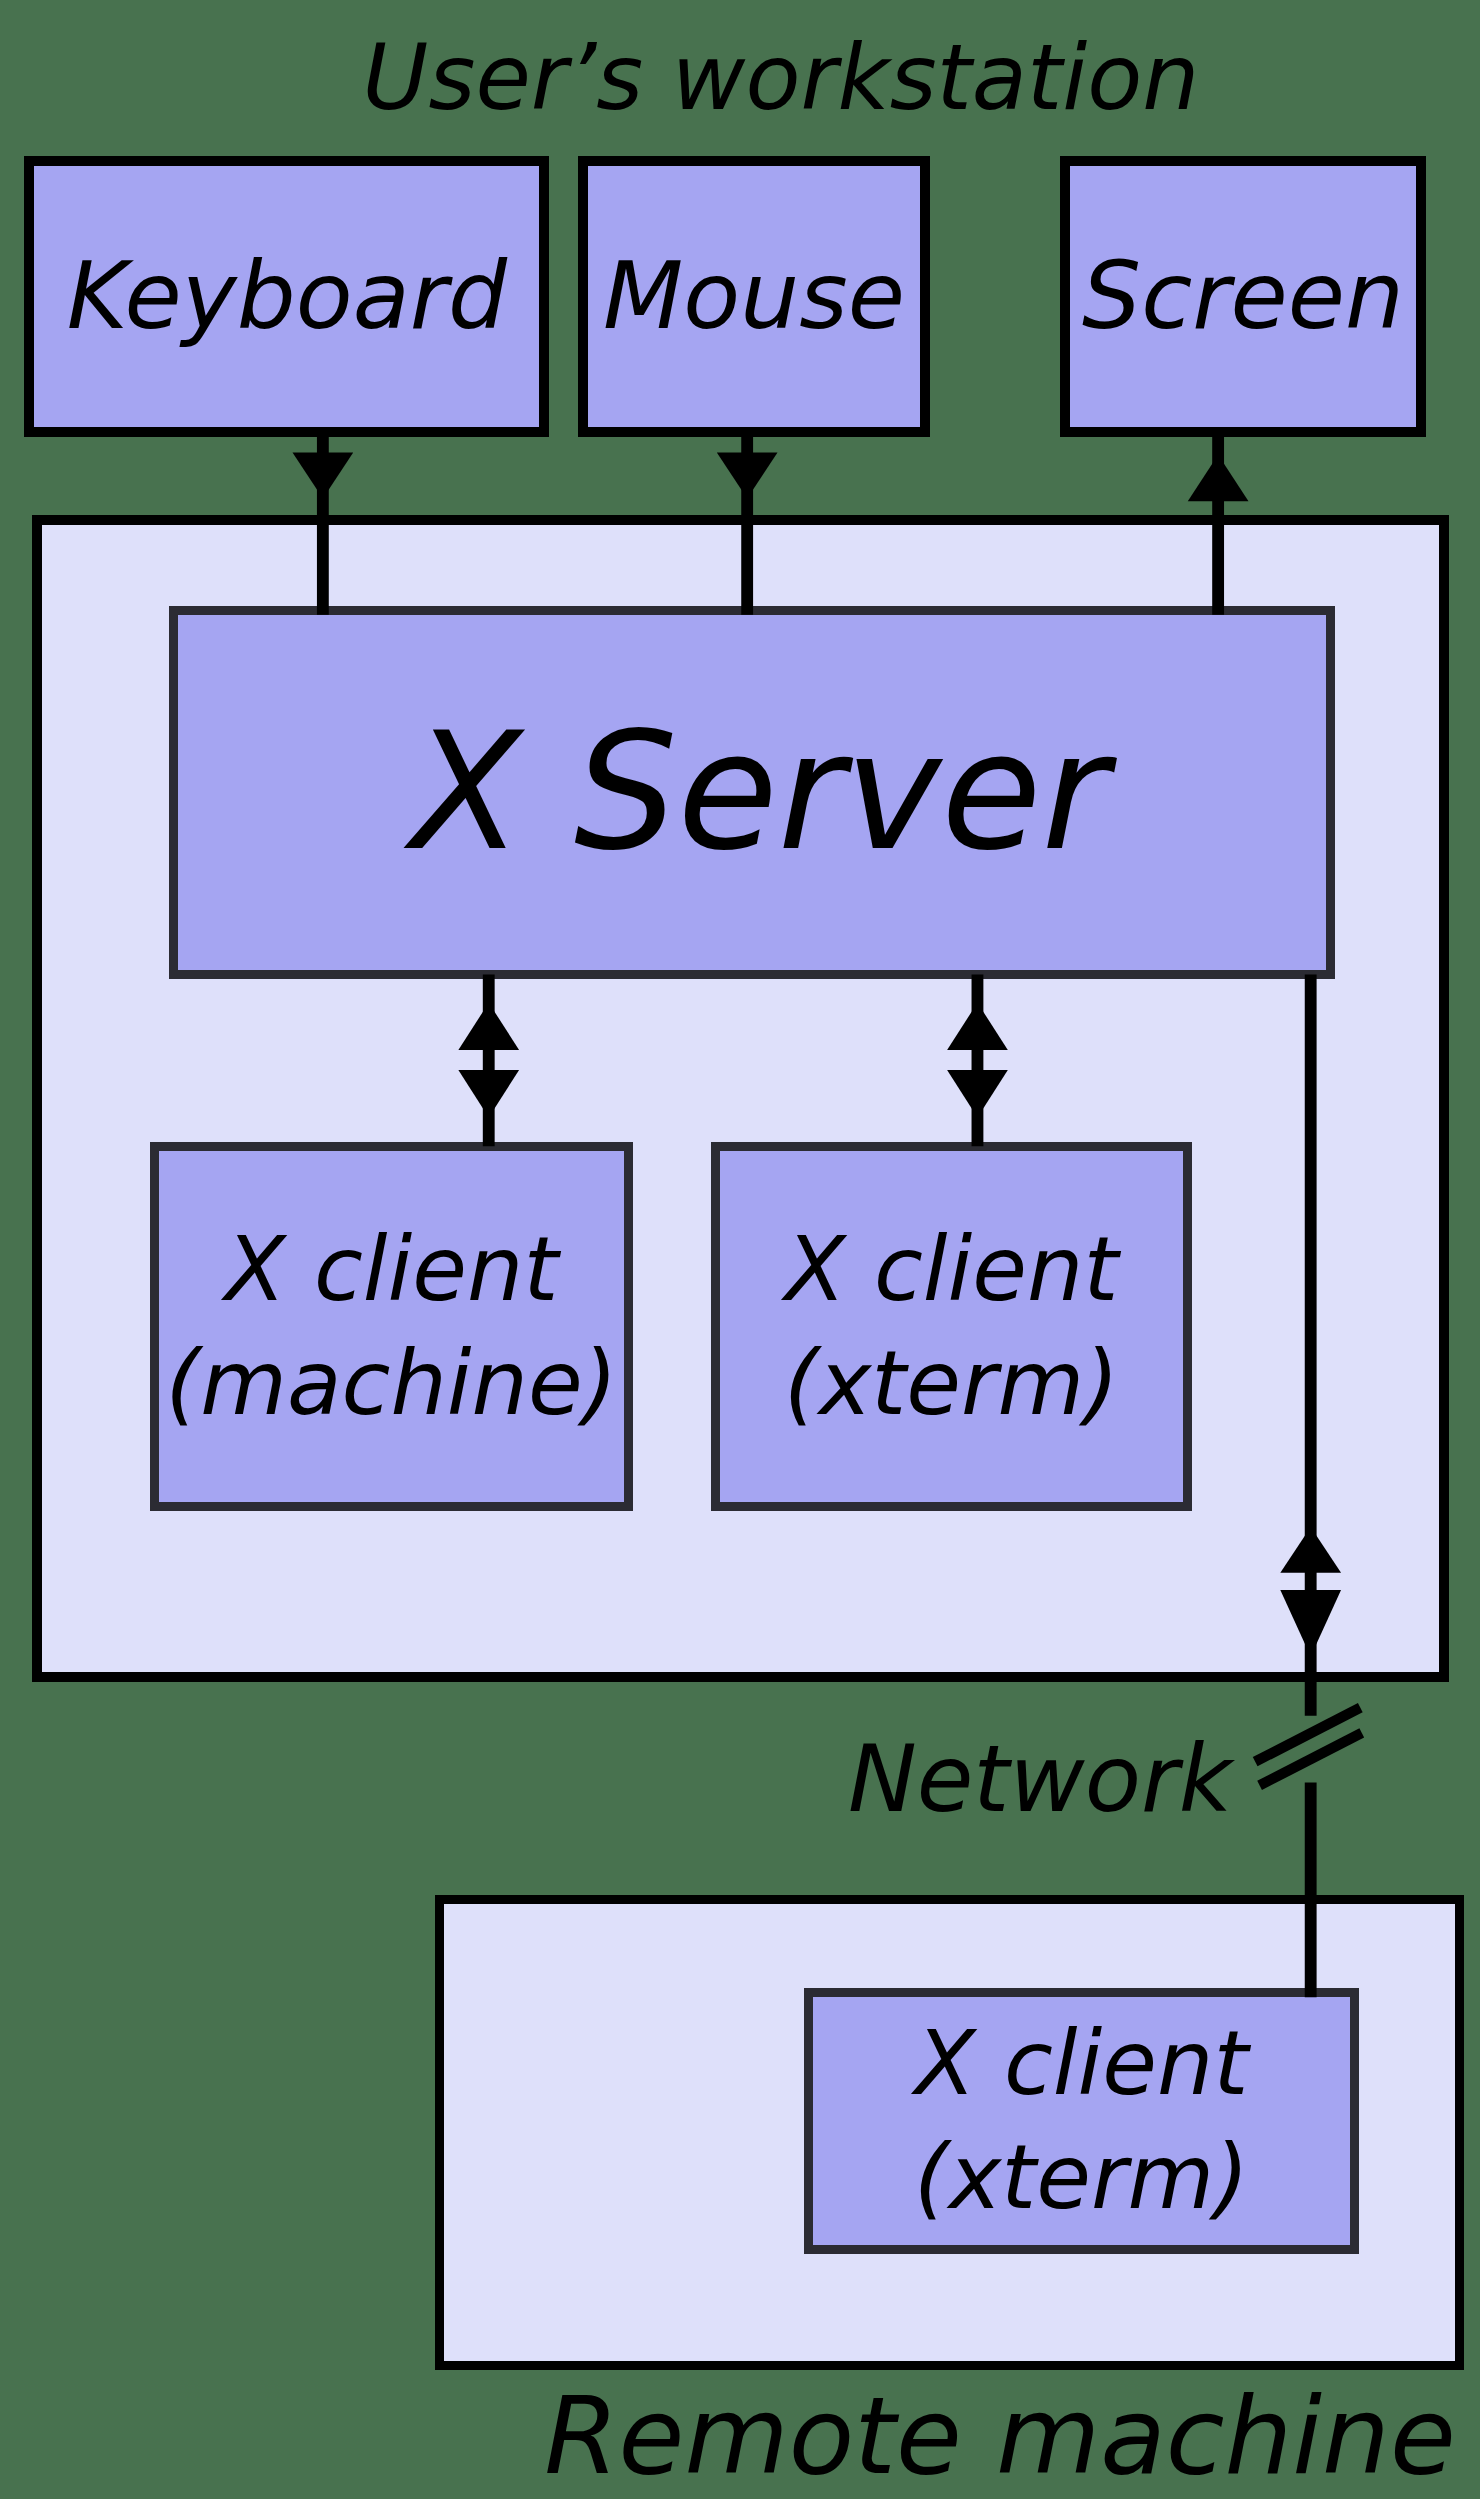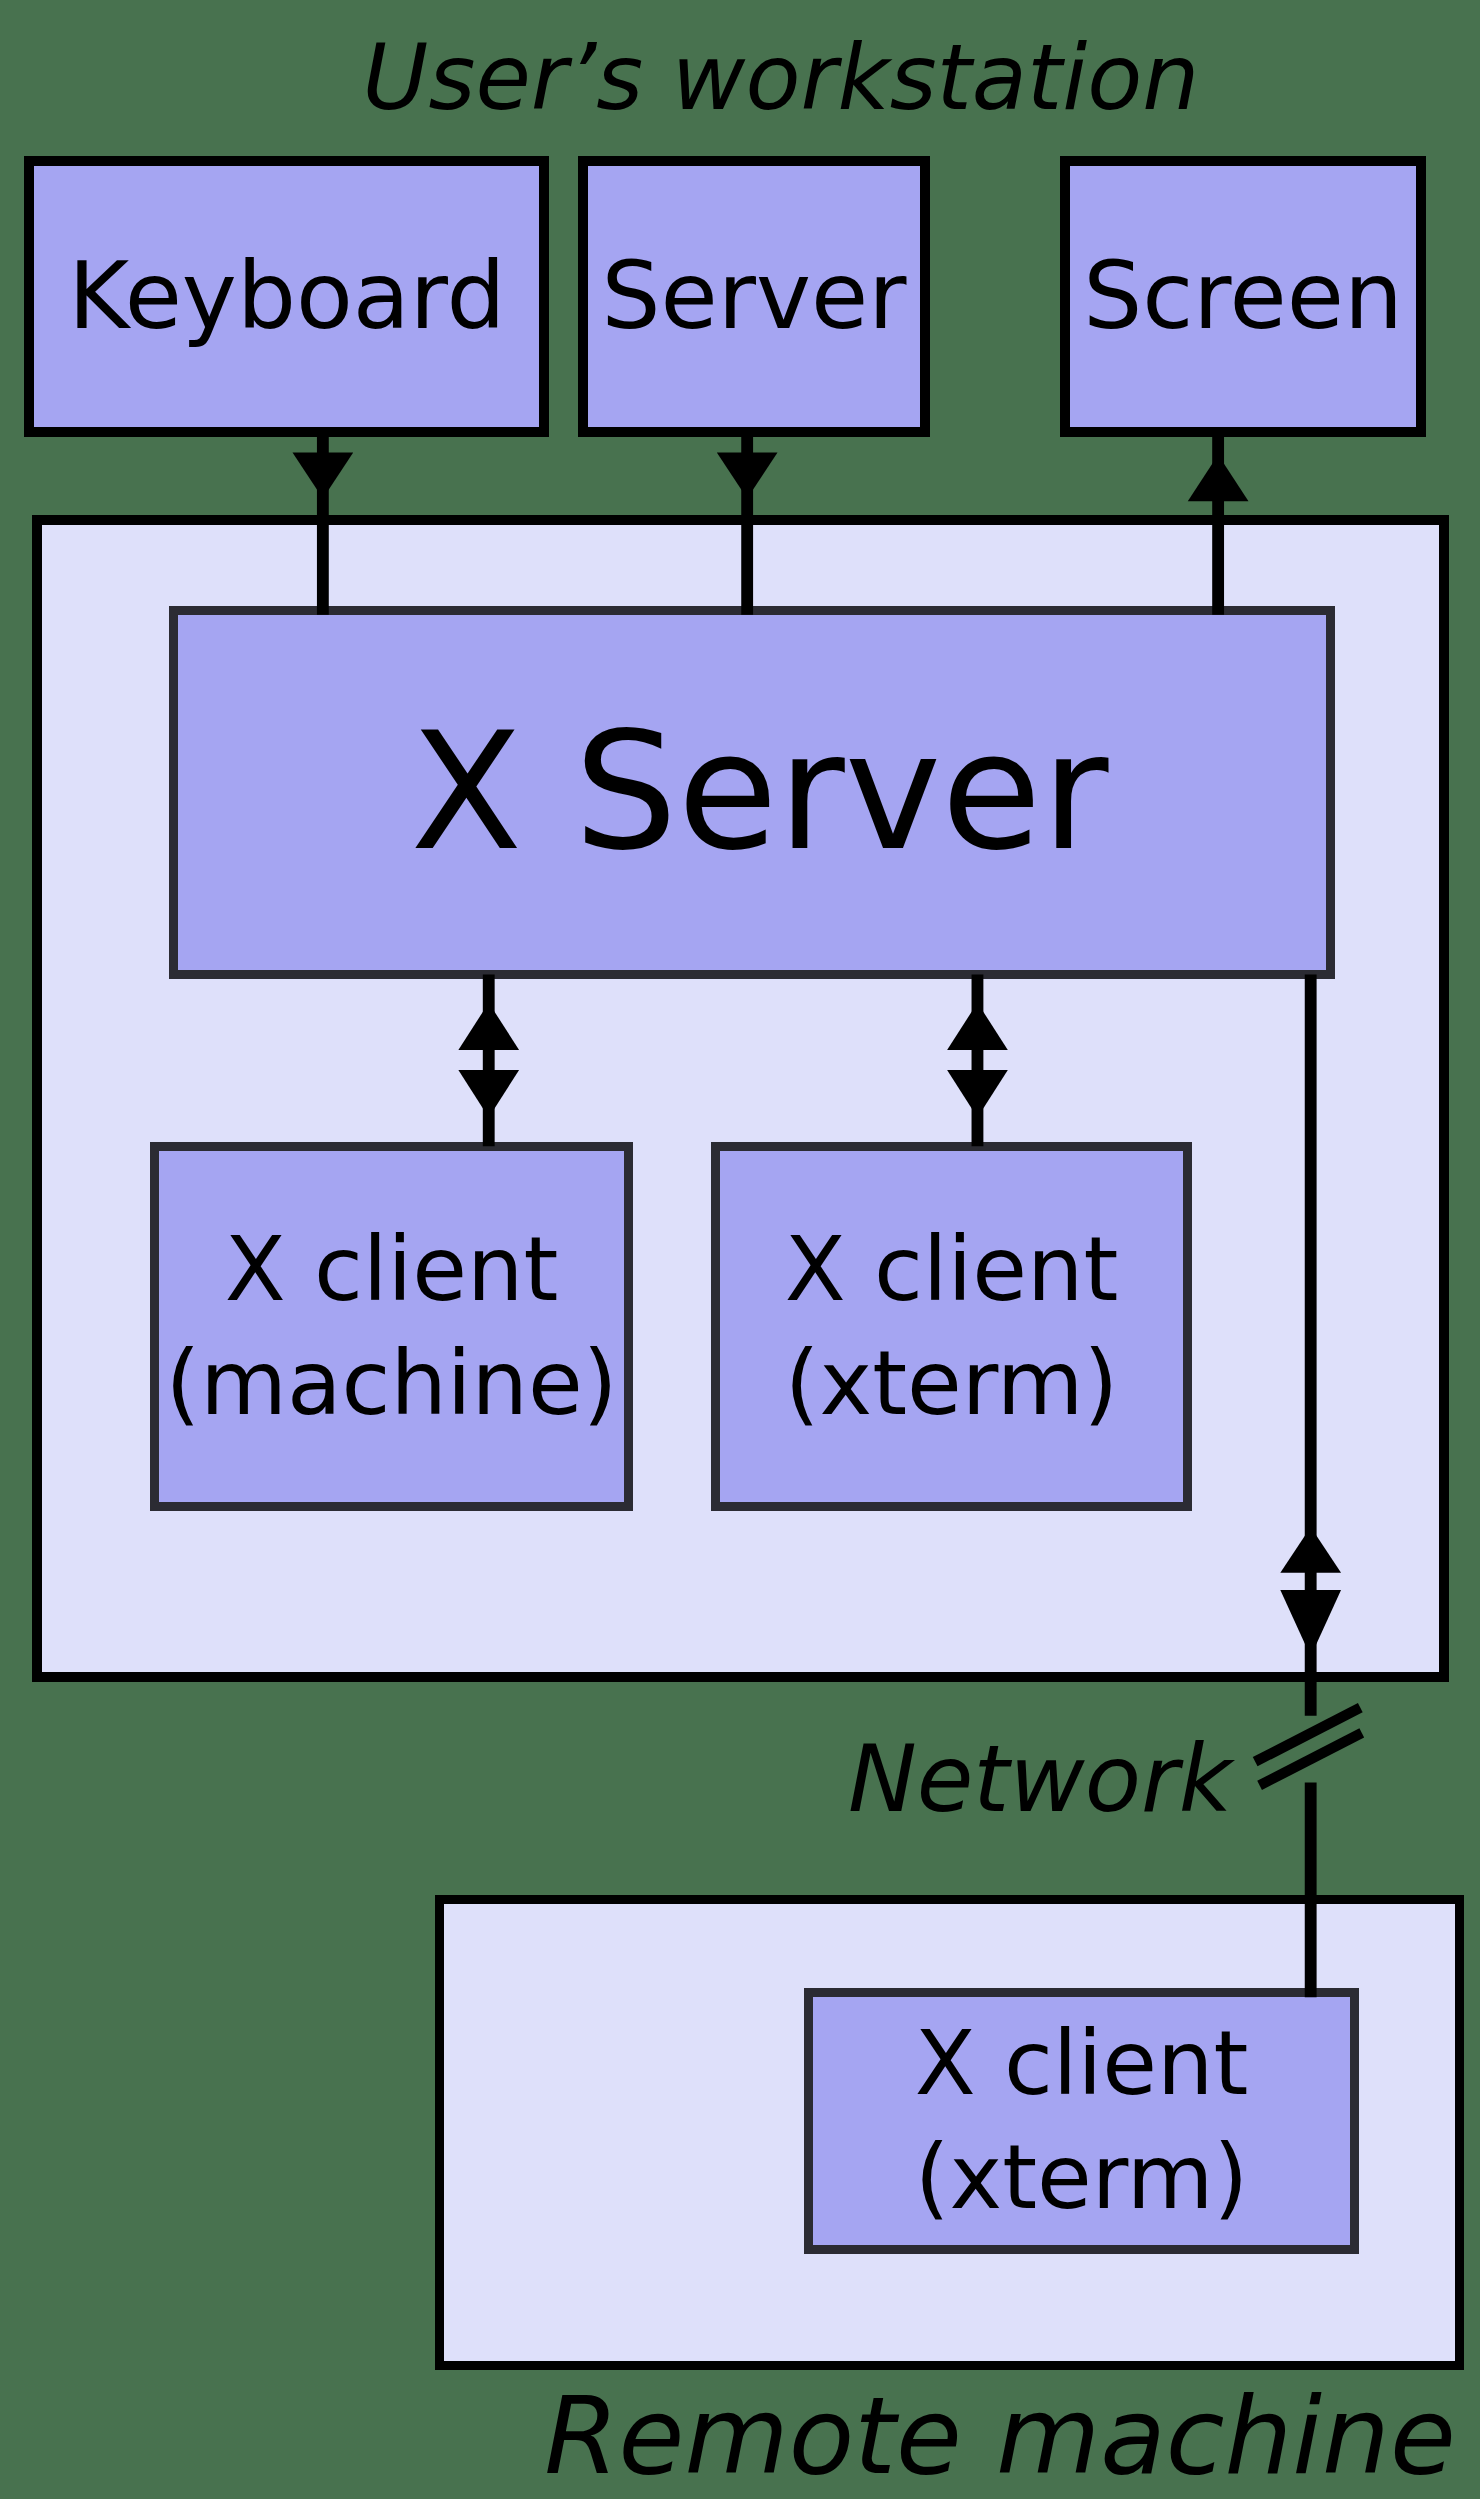--- a/index.html
+++ b/index.html
@@ -49,6 +49,7 @@
     text-align:center;
     color:var(--text);
     line-height:1.28;
+    font-style:italic;
   }
   .node.inner{border:9px solid var(--inner-border);}
 

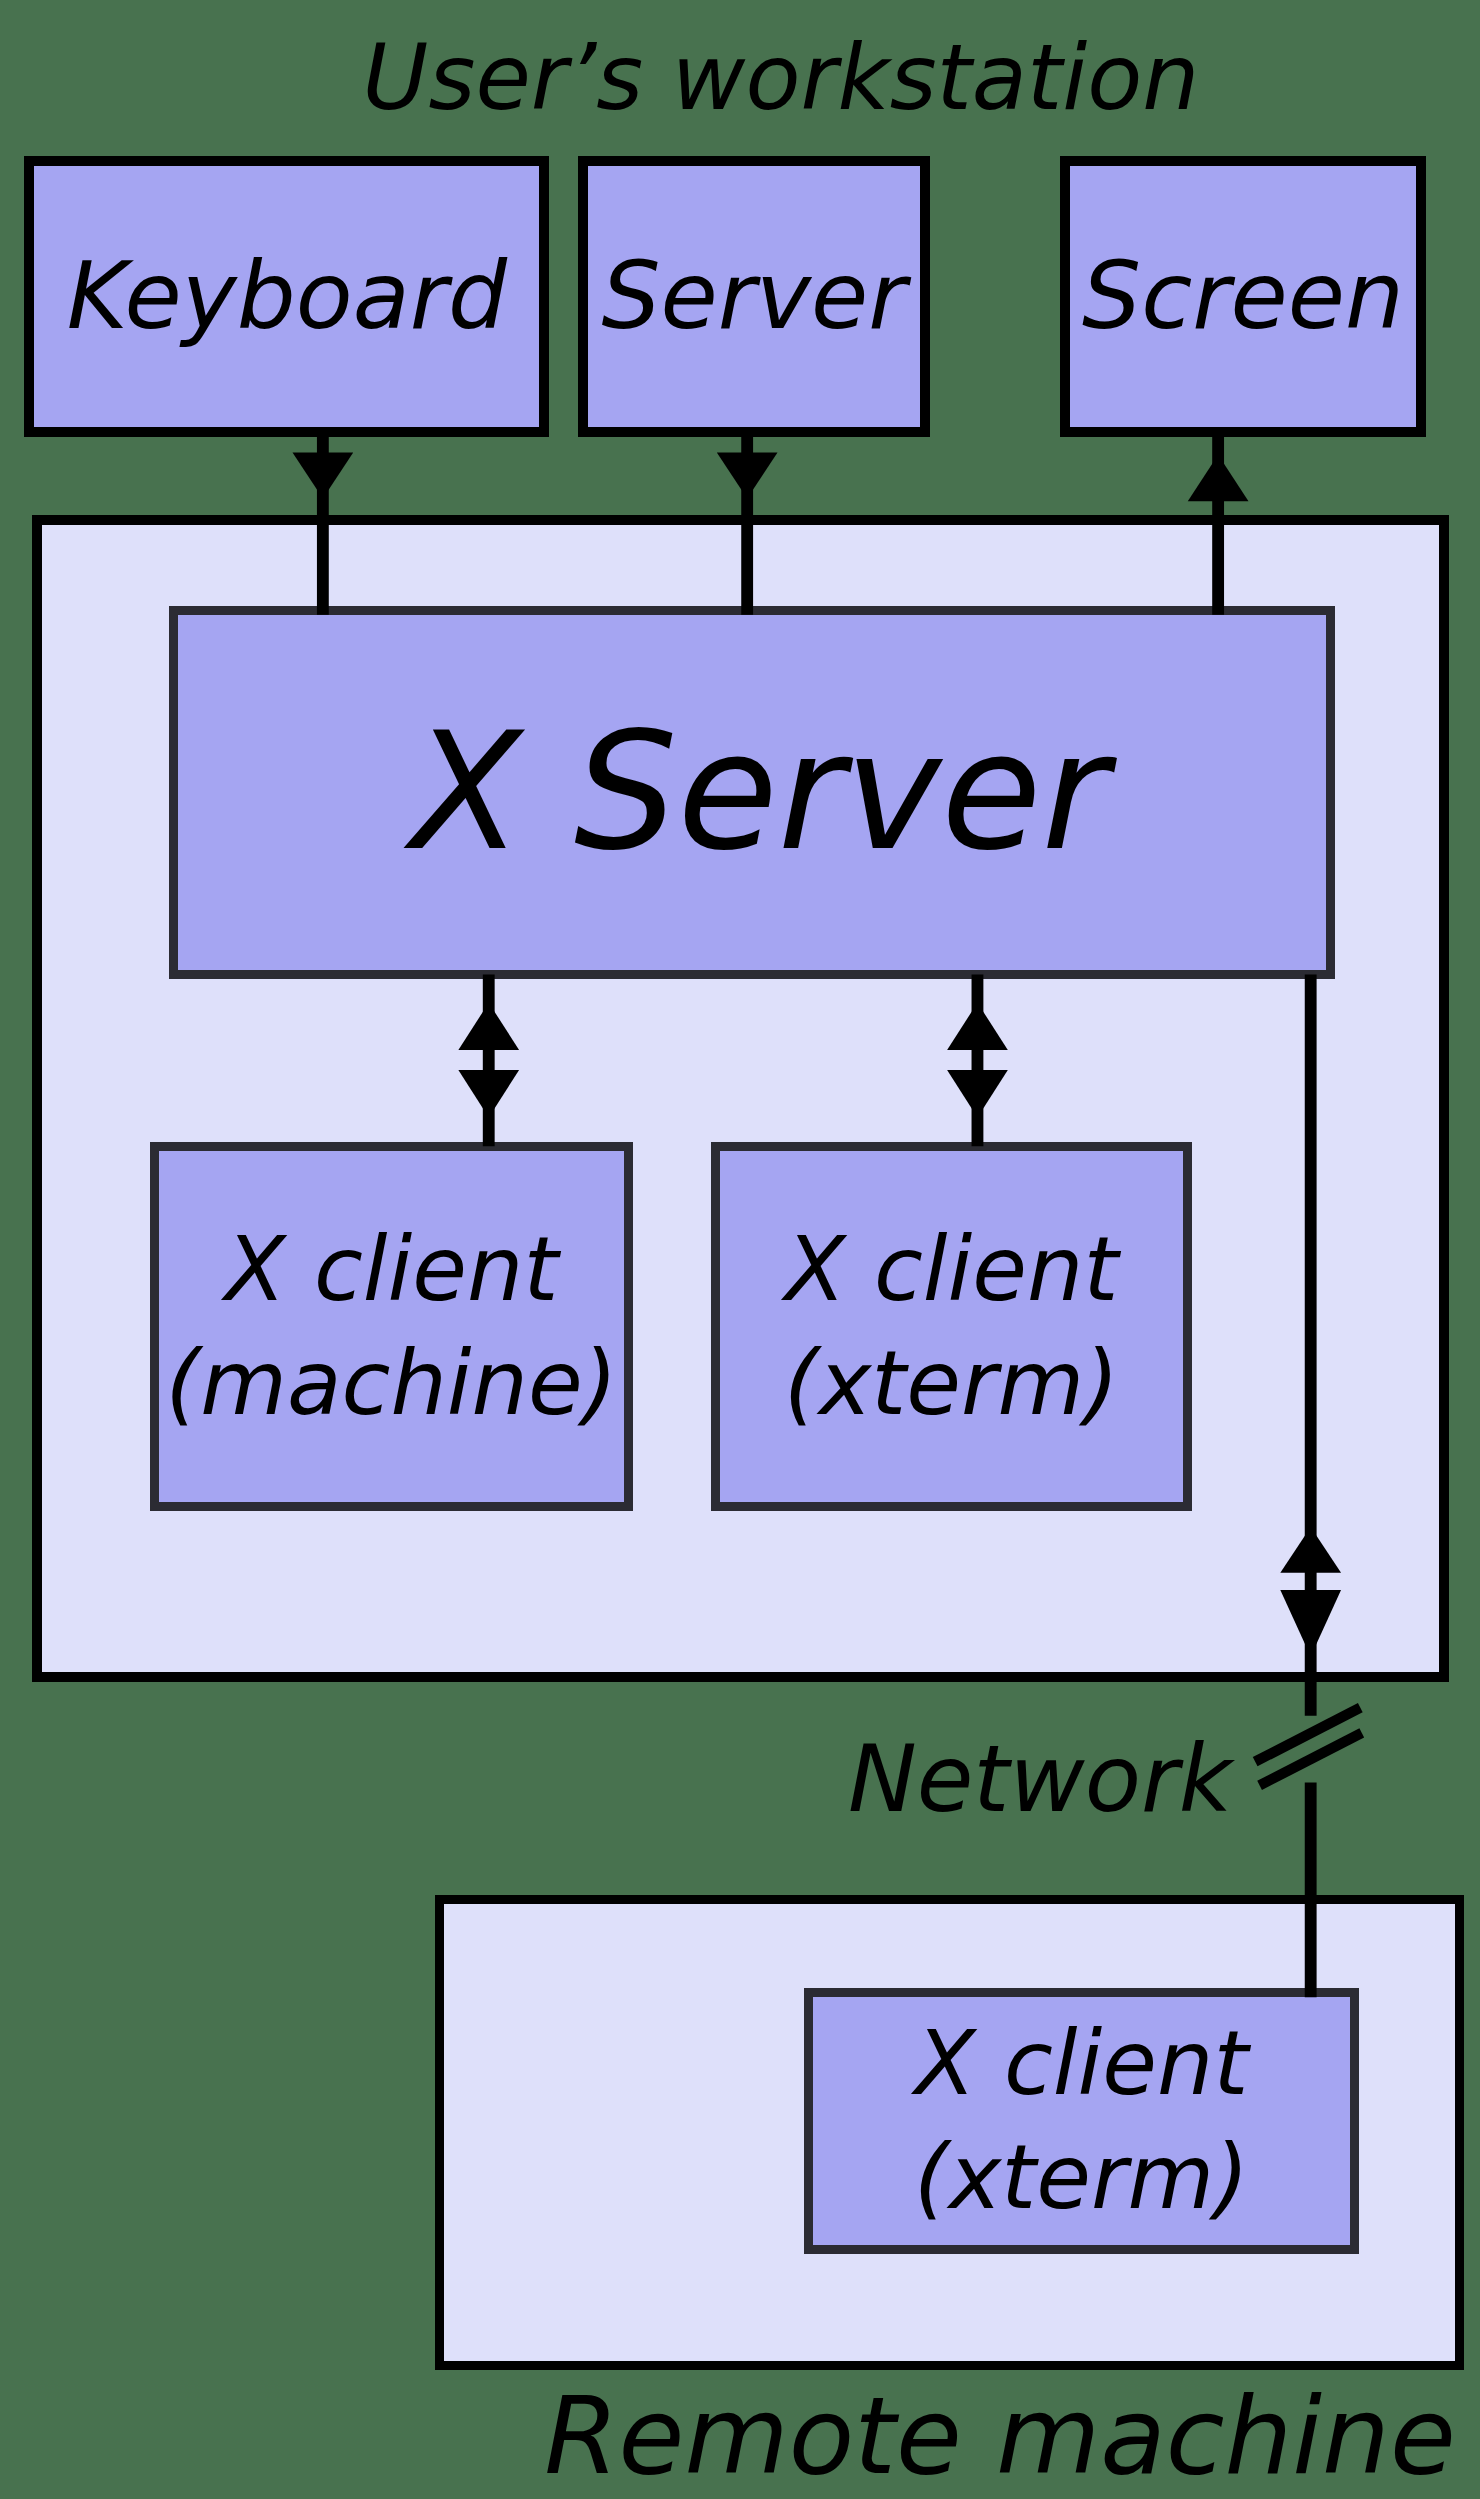--- a/index.html
+++ b/index.html
@@ -79,7 +79,7 @@
     <span>Keyboard</span>
   </div>
   <div id="node-mouse" class="node">
-    <span>Server</span>
+    <span>Mouse</span>
   </div>
   <div id="node-screen" class="node">
     <span>Screen</span>

